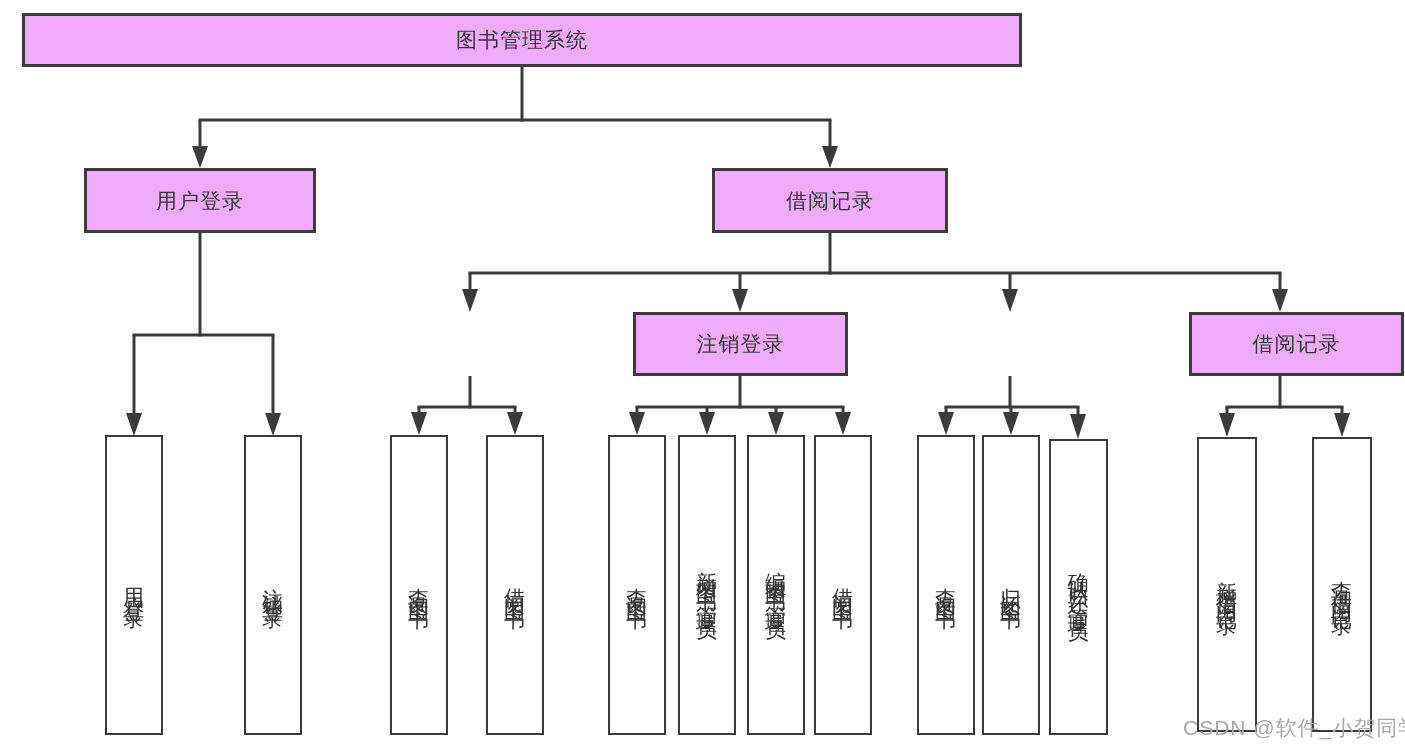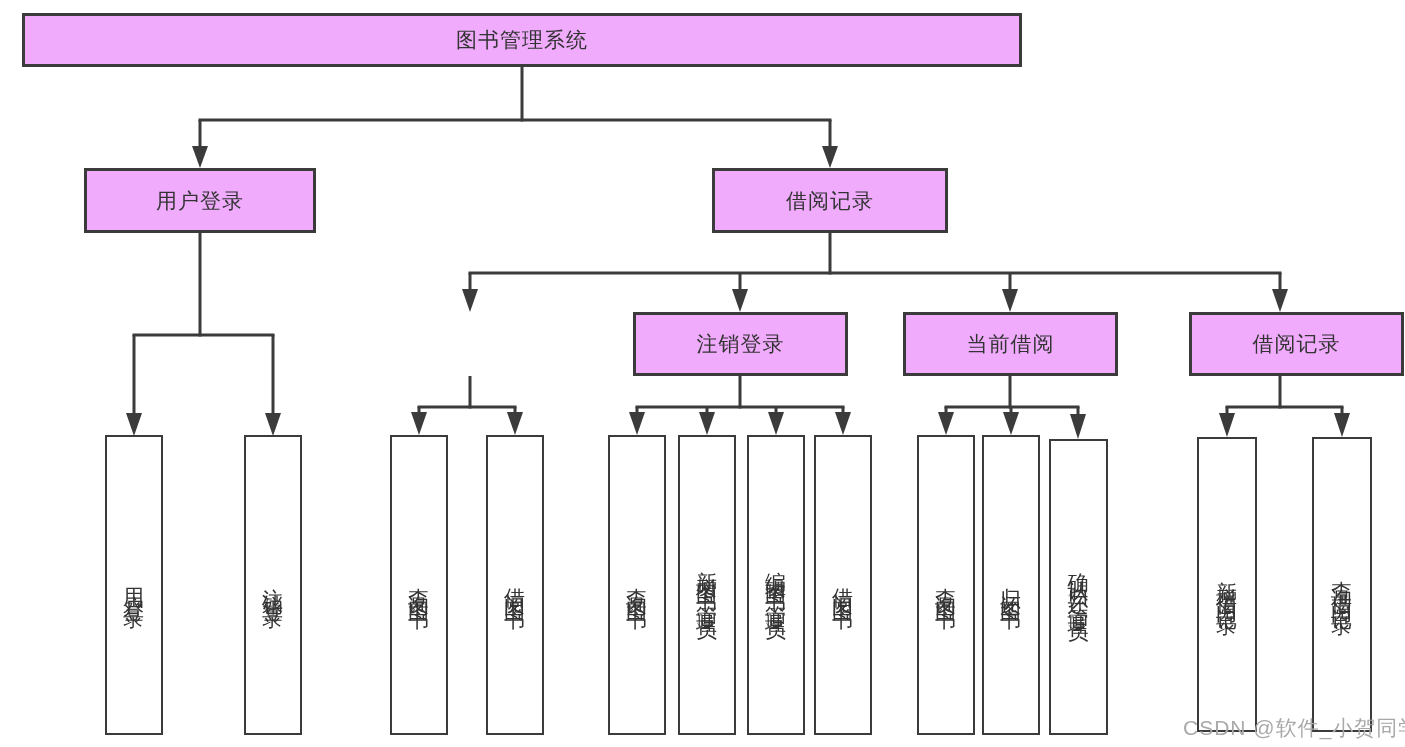--- a/index.html
+++ b/index.html
@@ -146,9 +146,6 @@
   <div class="hbox" style="left:633px; top:312px; width:215px; height:64px;">
     <span>注销登录</span>
   </div>
-  <div class="hbox" style="left:903px; top:312px; width:215px; height:64px;">
-    <span>当前借阅</span>
-  </div>
   <div class="hbox" style="left:1173px; top:312px; width:215px; height:64px;margin-left:16px;">
     <span>借阅记录</span>
   </div>

